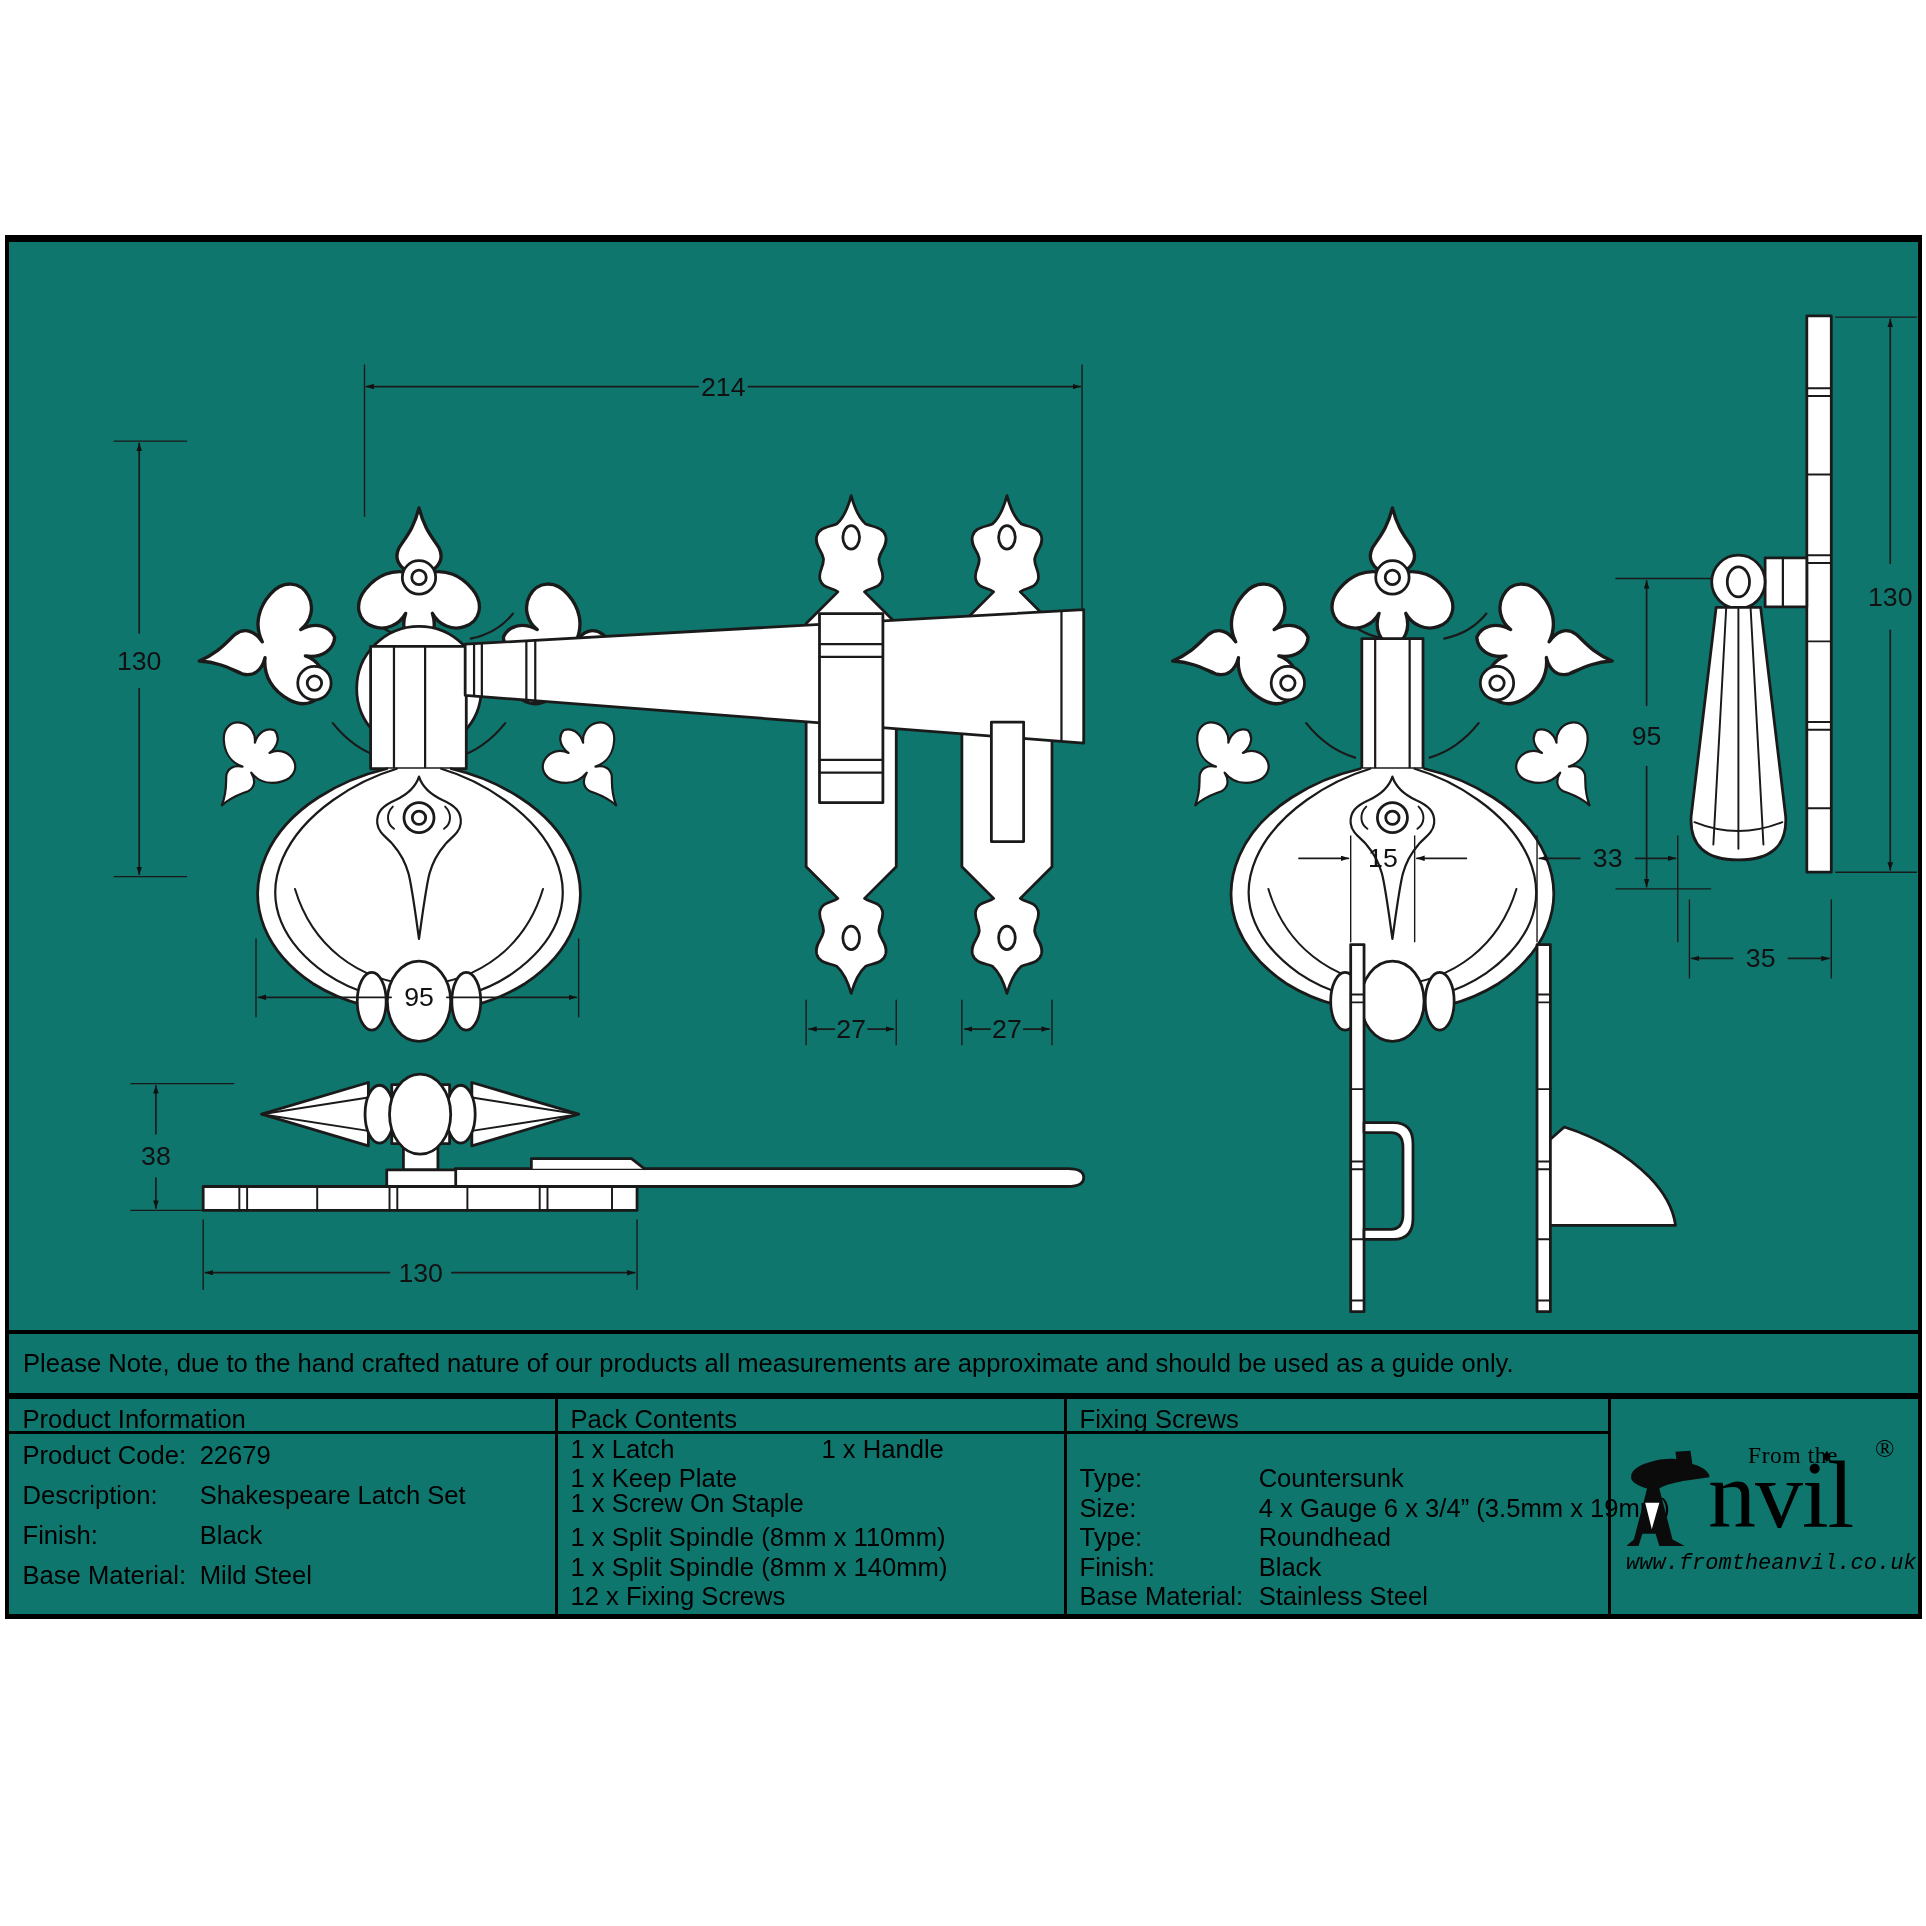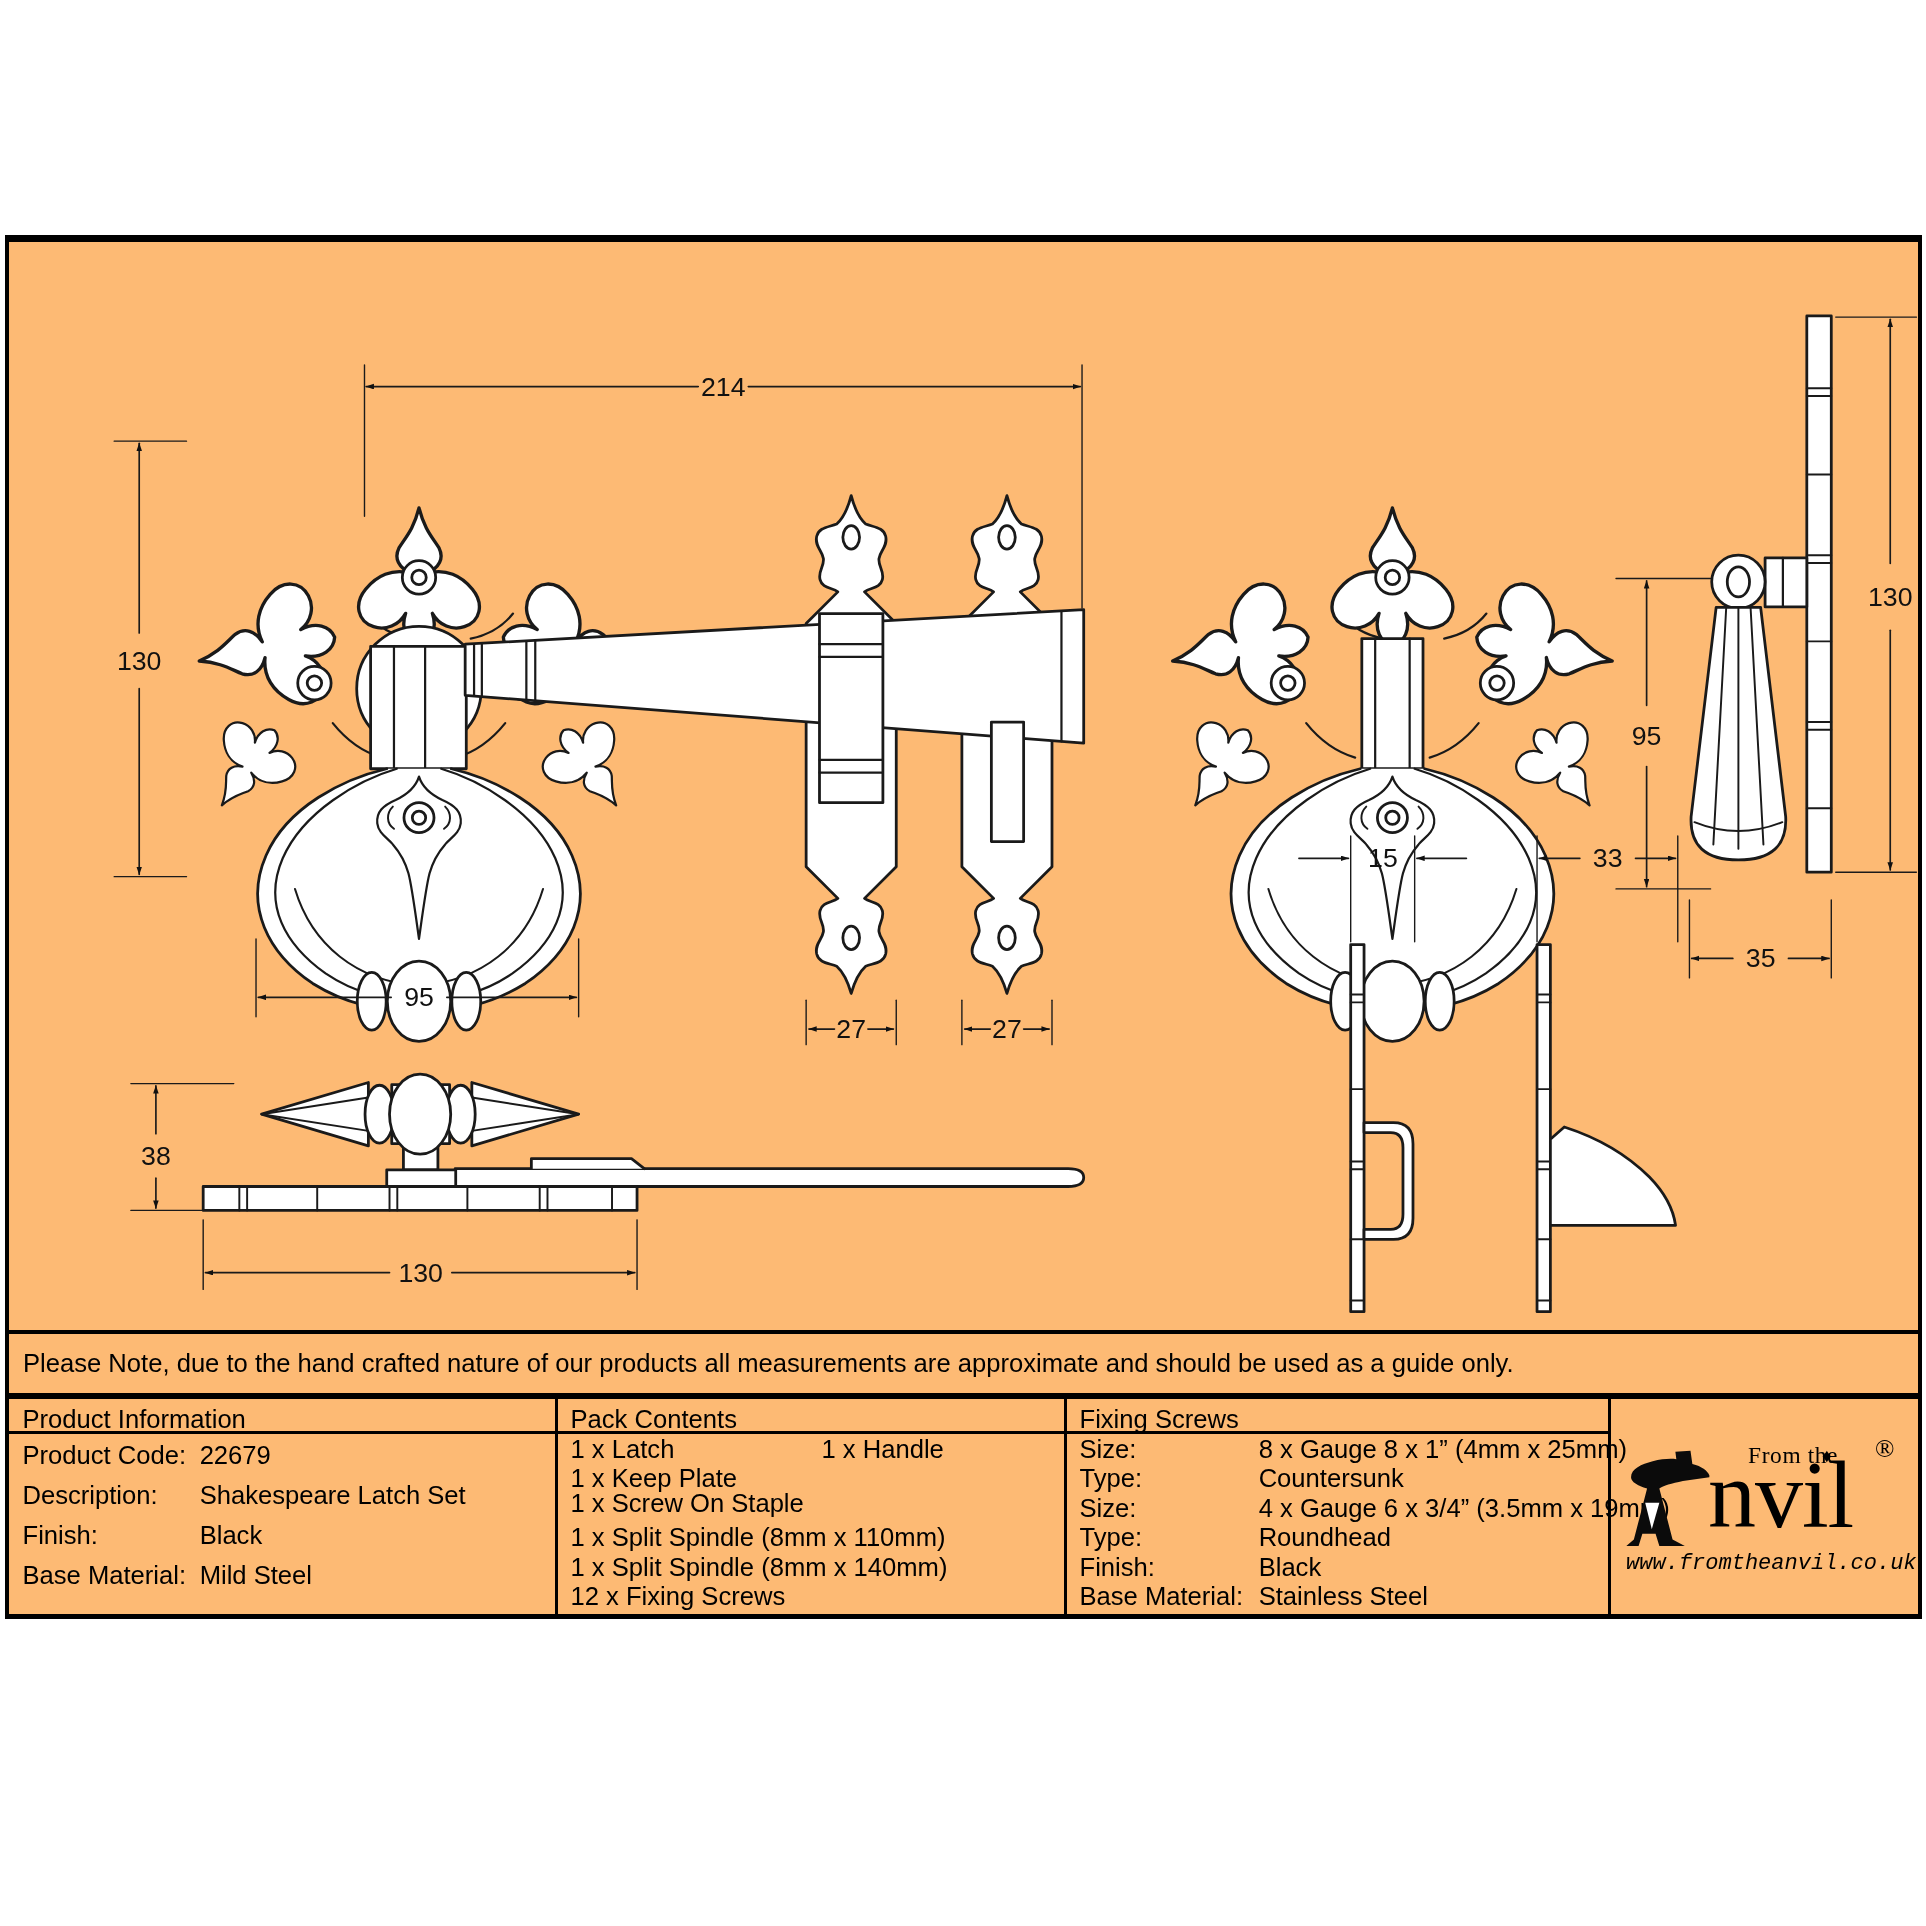--- a/index.html
+++ b/index.html
@@ -4,7 +4,7 @@
 <style>
   html,body{margin:0;padding:0;background:#fff;}
   body{width:1926px;height:1926px;position:relative;font-family:"Liberation Sans",sans-serif;color:#000;}
-  .frame{position:absolute;left:4.5px;top:235px;width:1917px;height:1384px;border:solid #000;border-width:7.8px 4.5px 5.6px 4.5px;box-sizing:border-box;background:#fdba74;}
+  .frame{position:absolute;left:4.5px;top:235px;width:1917px;height:1384px;border:solid #000;border-width:7.8px 4.5px 5.6px 4.5px;box-sizing:border-box;background:#0f766e;}
   .drawing{position:absolute;left:0;top:0;width:1908px;height:1088px;}
   .note-row{position:absolute;left:0;right:0;top:1088px;height:58px;border-top:4.5px solid #000;display:flex;align-items:center;}
   .note-row .txt{padding-left:14.5px;font-size:25.6px;}

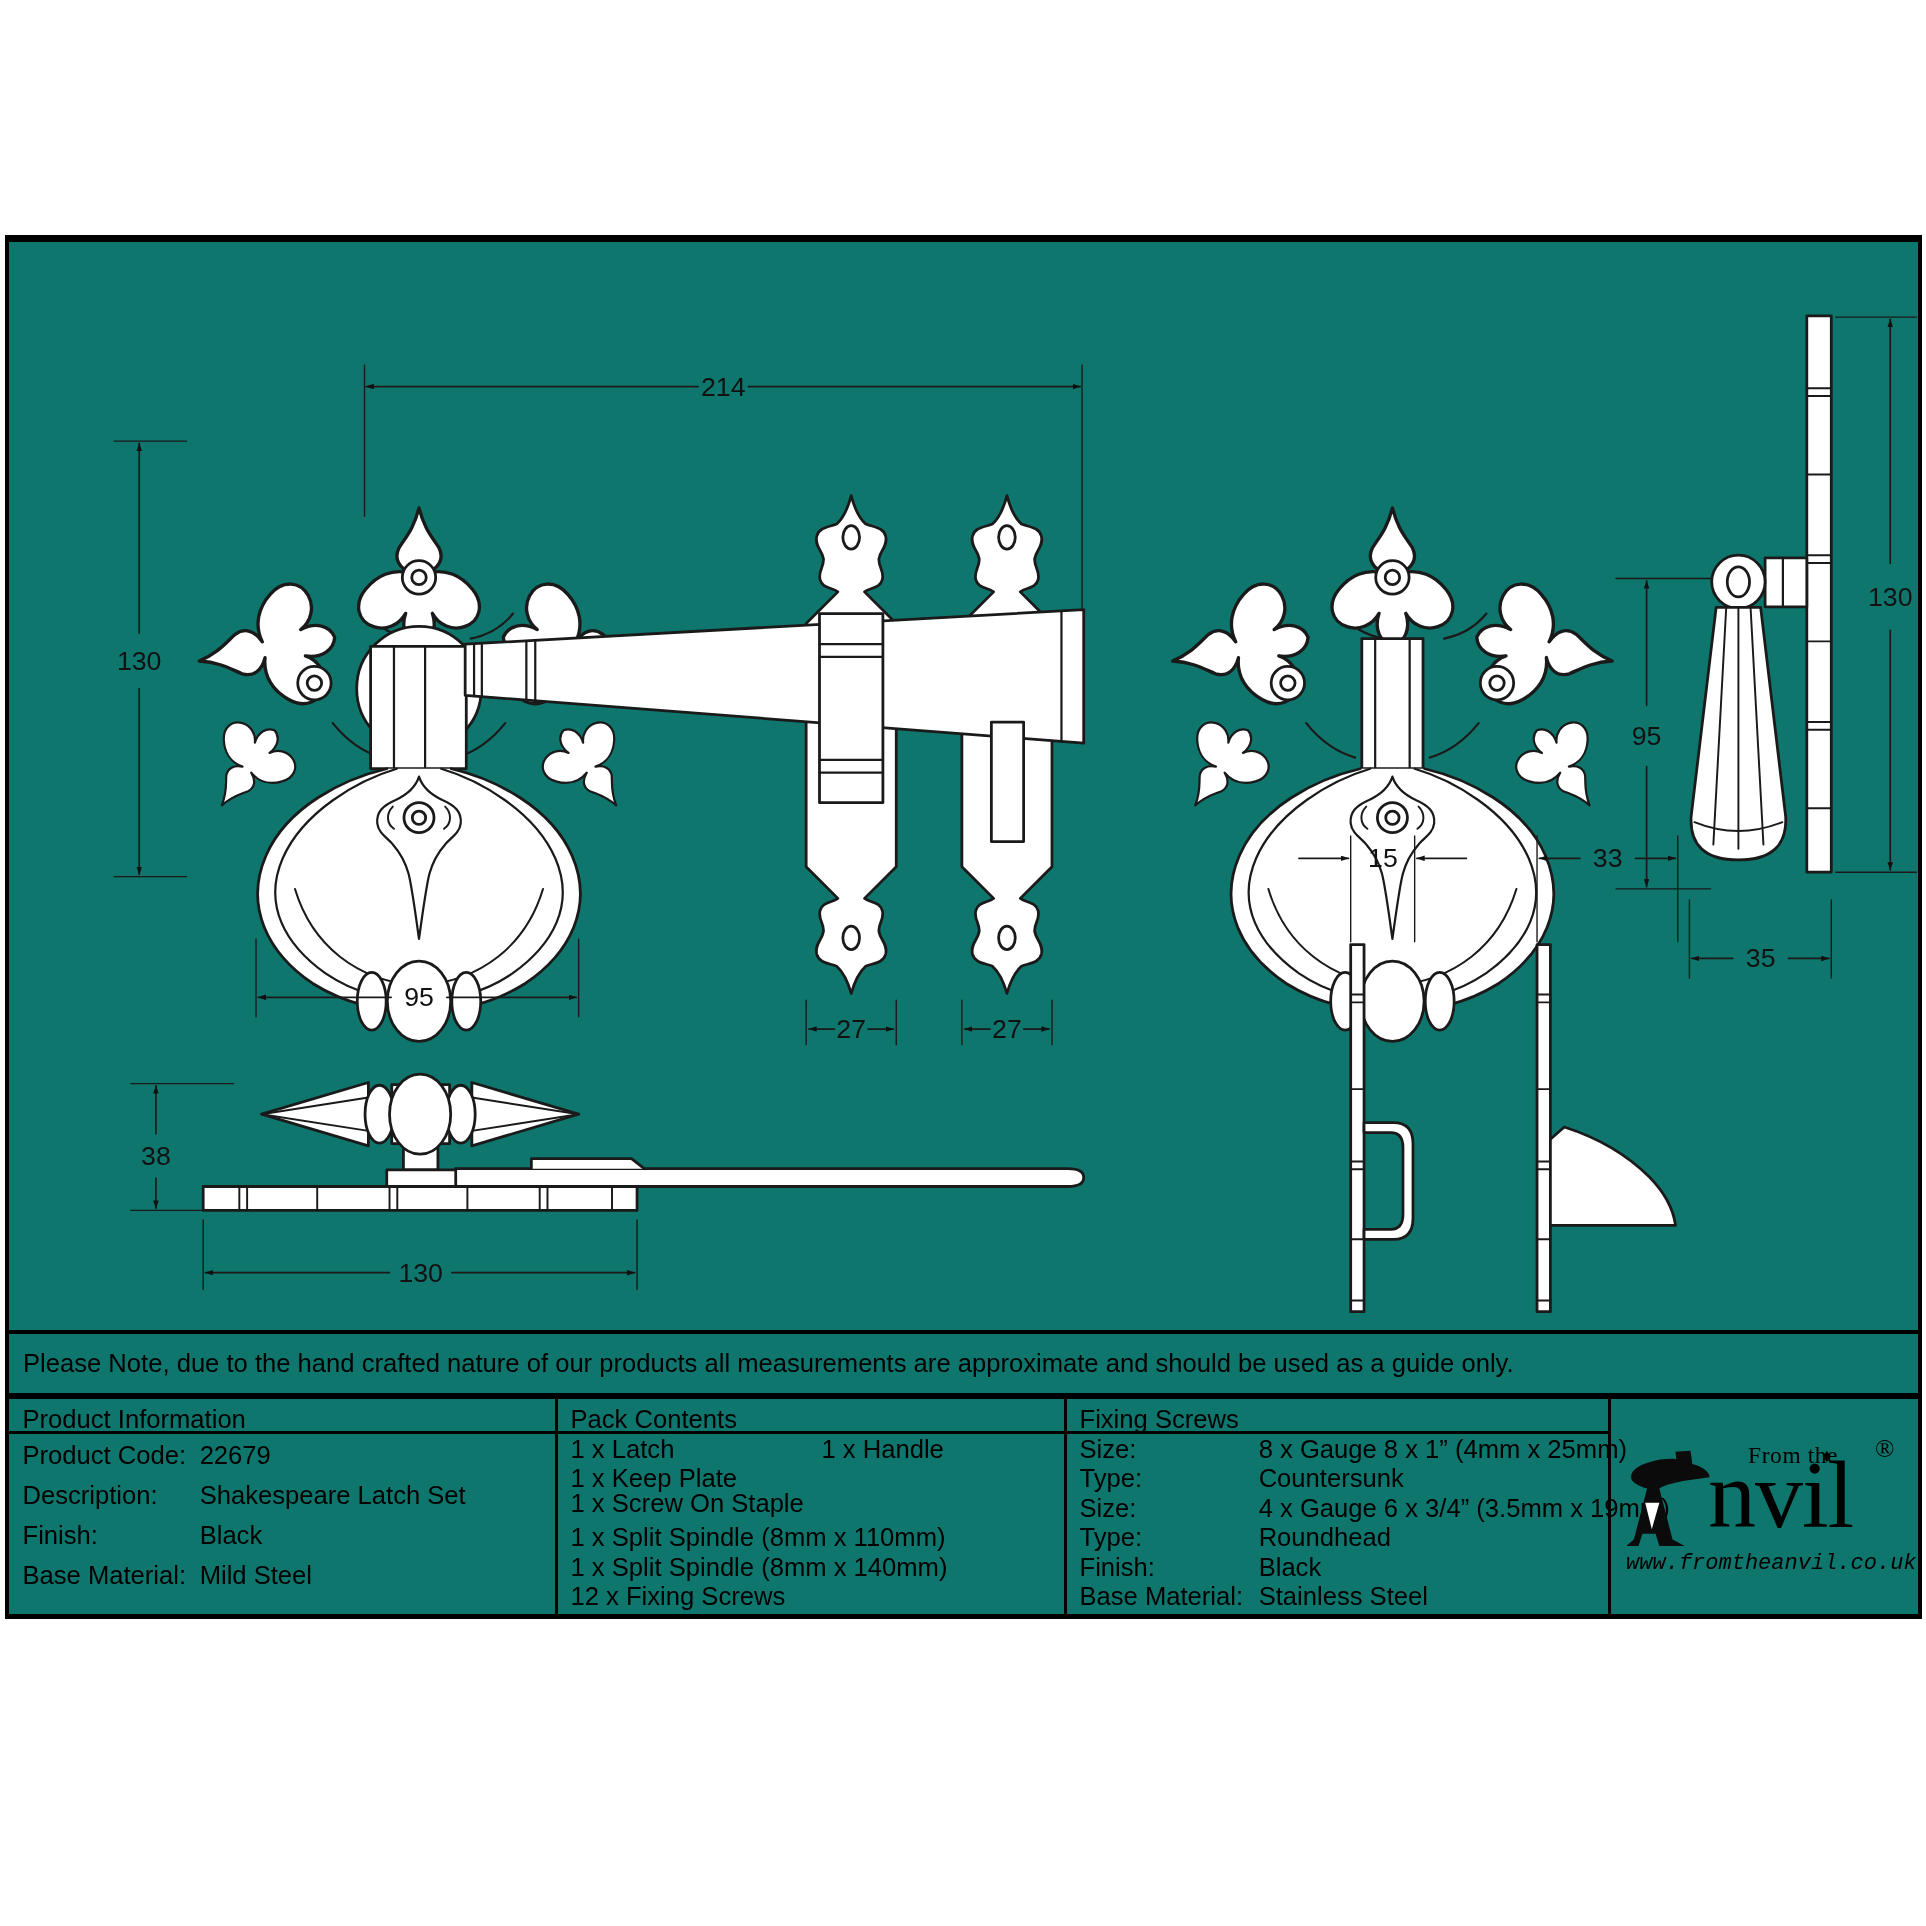--- a/index.html
+++ b/index.html
@@ -350,10 +350,6 @@
     <div class="row" style="left:562px;top:154px">1 x Split Spindle (8mm x 140mm)</div>
     <div class="row" style="left:562px;top:183px">12 x Fixing Screws</div>
 
-    <div class="row" style="left:1071px;top:36px">
-      <span class="lbl" style="width:172px">Size:</span>
-      <span>8 x Gauge 8 x 1” (4mm x 25mm)</span>
-    </div>
     <div class="row" style="left:1071px;top:65px">
       <span class="lbl" style="width:172px">Type:</span>
       <span>Countersunk</span>

